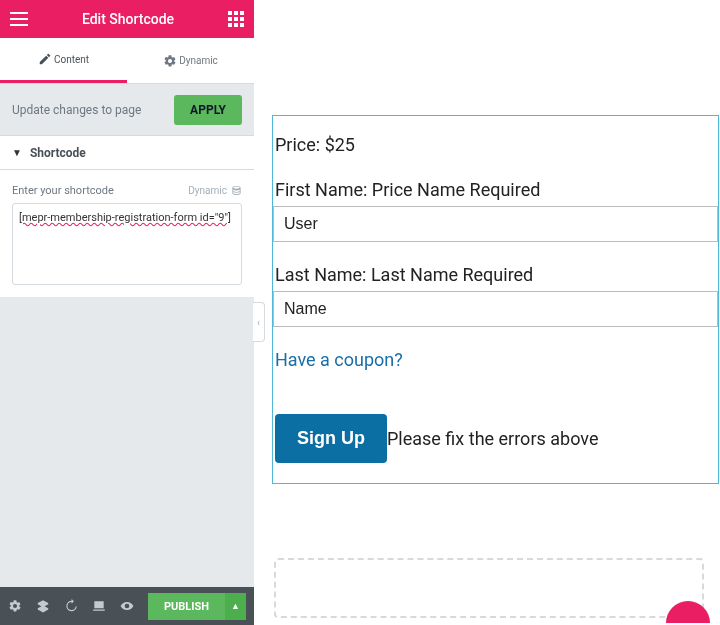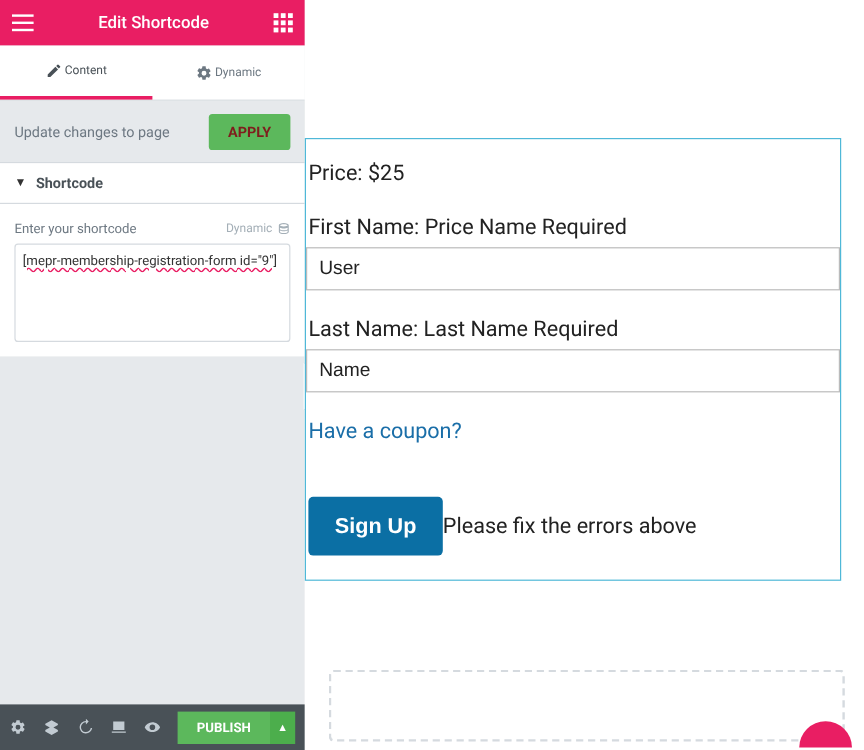--- a/index.html
+++ b/index.html
@@ -18,7 +18,7 @@
   .tab.active svg{fill:#495157}
   .update-bar{height:52px;background:#e6e9ec;display:flex;align-items:center;justify-content:space-between;padding:0 12px;border-bottom:1px solid #d5dadf}
   .update-text{font-size:12px;color:#6d7882}
-  .apply-btn{background:#5cb85c;color:#7f1d1d;border:none;padding:8px 16px;font-size:12px;font-weight:bold;border-radius:3px;cursor:pointer}
+  .apply-btn{background:#5cb85c;color:#0f172a;border:none;padding:8px 16px;font-size:12px;font-weight:bold;border-radius:3px;cursor:pointer}
   .section-head{height:34px;background:#fff;display:flex;align-items:center;padding:0 12px;border-bottom:1px solid #d5dadf;cursor:pointer}
   .section-head .caret{margin-right:8px;font-size:10px;color:#333}
   .section-head-label{font-size:12px;font-weight:bold;color:#495157}

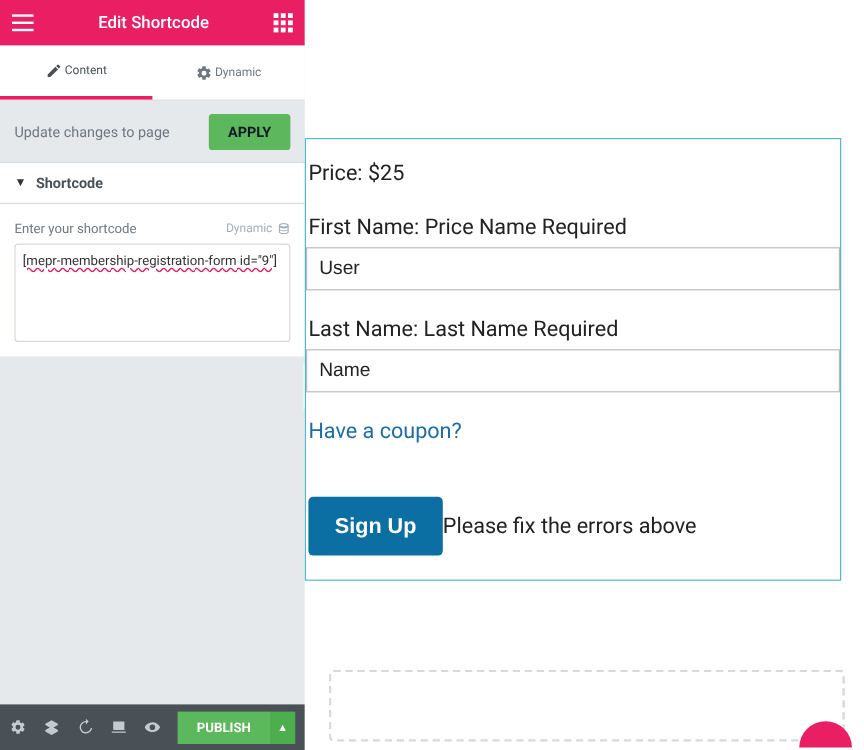--- a/index.html
+++ b/index.html
@@ -38,7 +38,7 @@
 
   .canvas{position:absolute;left:254px;top:0;width:466px;height:625px;background:#fff}
   .collapse-handle{position:absolute;left:-1px;top:302px;width:12px;height:40px;background:#fff;border:1px solid #d5dadf;border-left:none;display:flex;align-items:center;justify-content:center;color:#a4afb7;font-size:10px;cursor:pointer;border-radius:0 4px 4px 0}
-  .widget{position:absolute;left:0;top:115px;width:447px;border:1px solid #4fb8d8;background:#fff;padding:18px 0 20px;font-family:Georgia,'Times New Roman',serif;font-size:18px;color:#222}
+  .widget{position:absolute;left:18px;top:115px;width:447px;border:1px solid #4fb8d8;background:#fff;padding:18px 0 20px;font-family:Georgia,'Times New Roman',serif;font-size:18px;color:#222}
   .wline{padding:0 2px}
   .price{margin-bottom:24px}
   .field-label{margin-bottom:6px}

